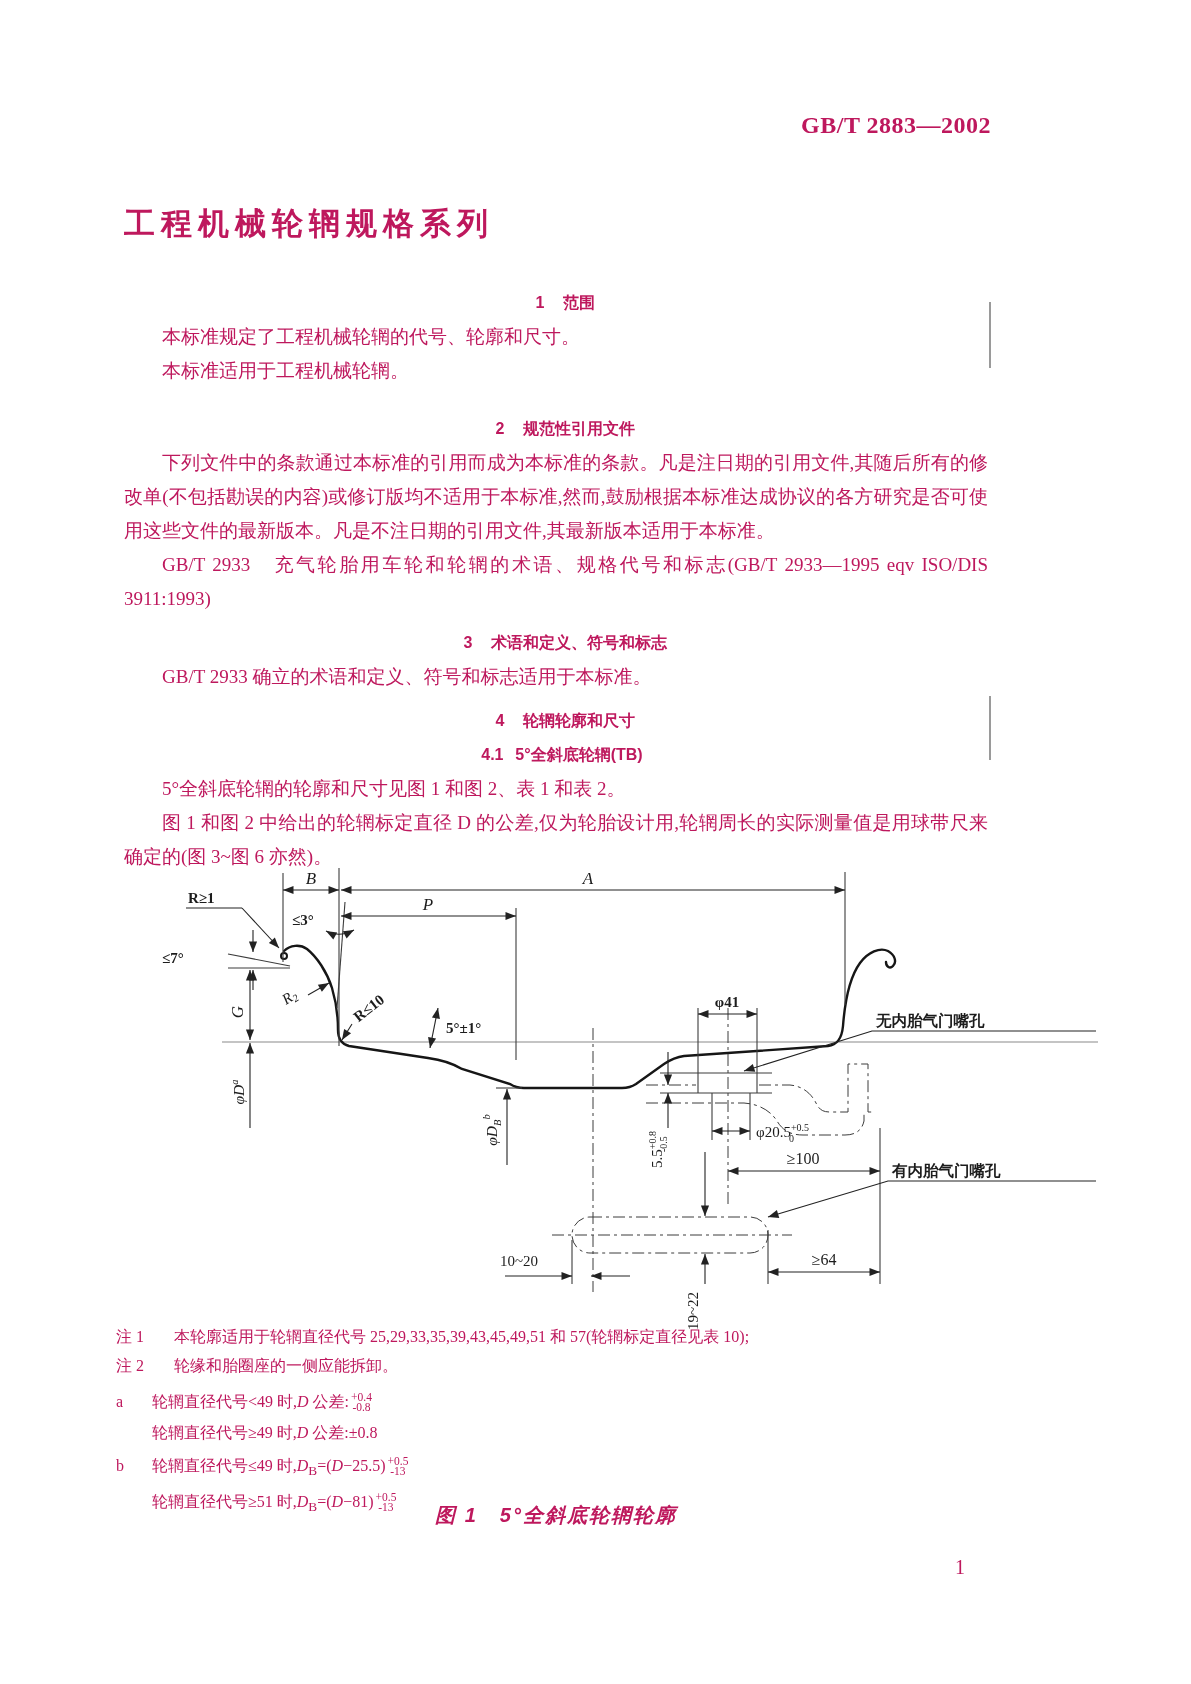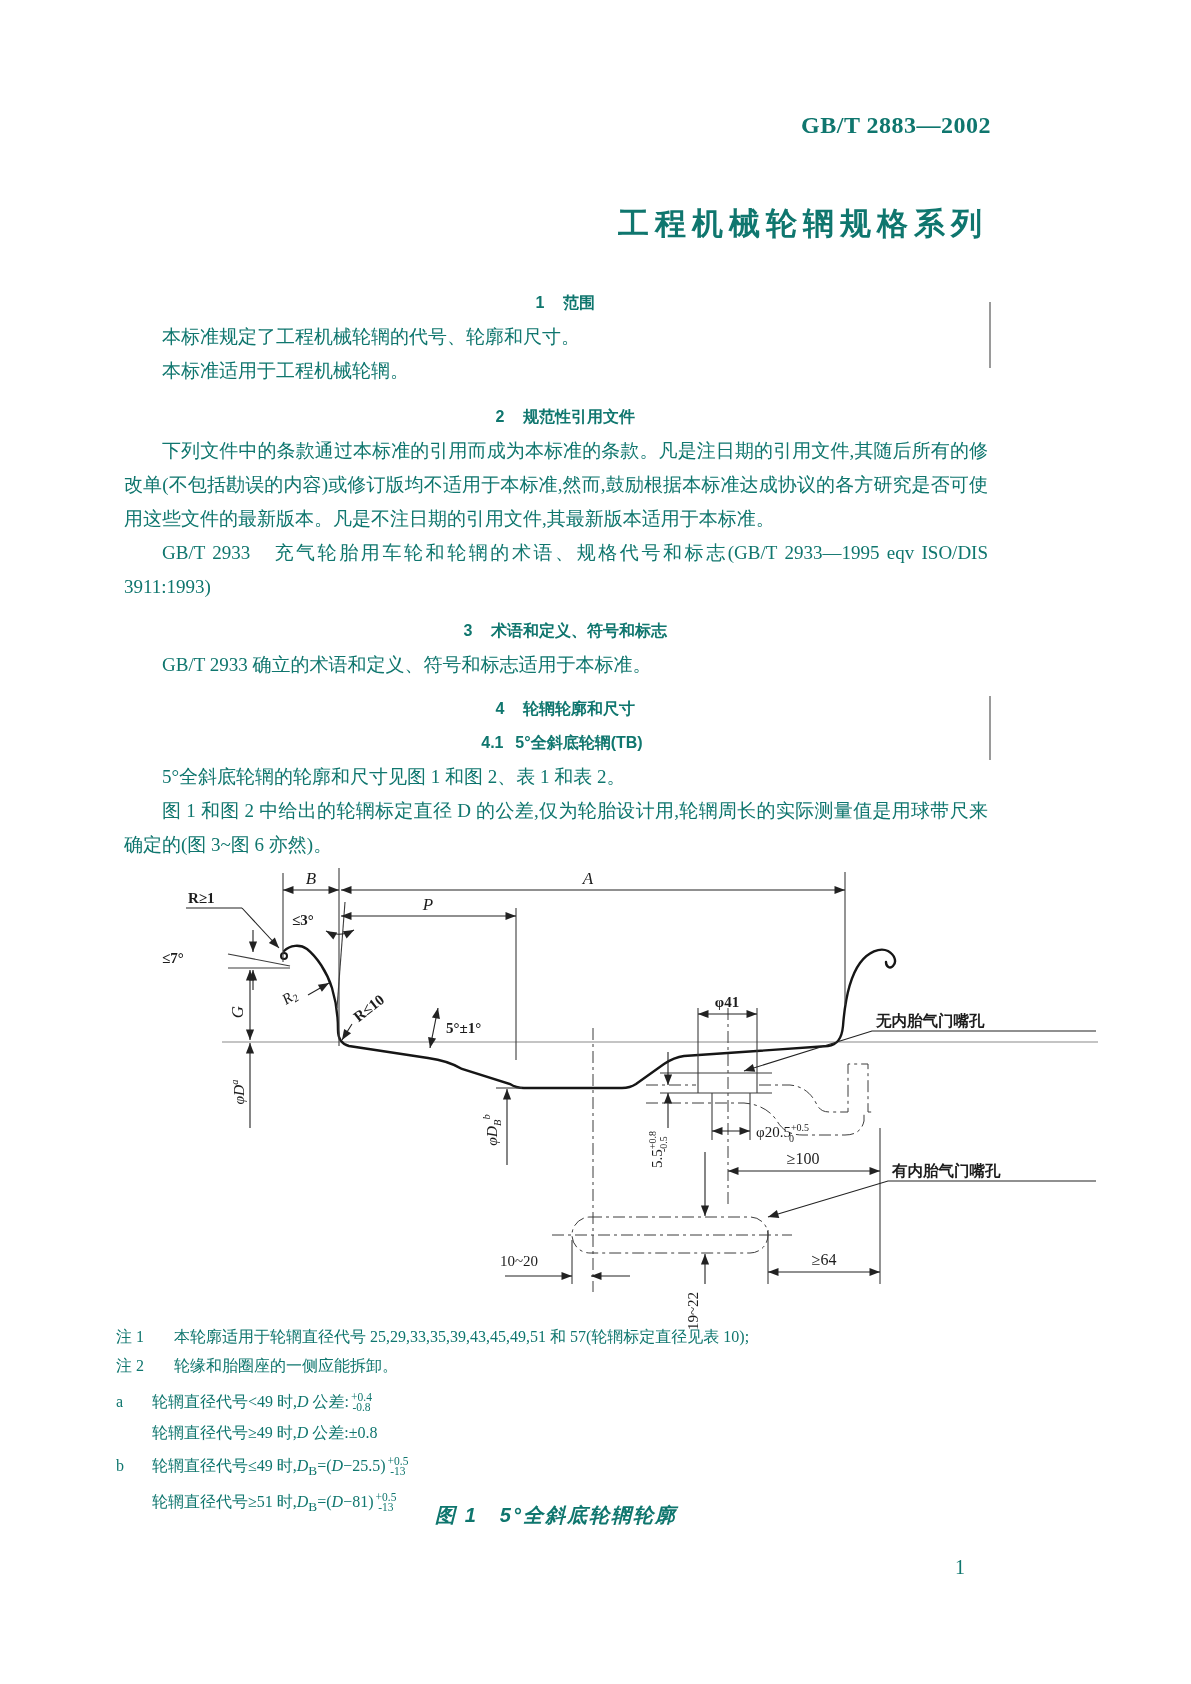--- a/index.html
+++ b/index.html
@@ -7,7 +7,7 @@
     position:relative; width:1191px; height:1684px; margin:0 auto;
     background:#ffffff; overflow:hidden;
     font-family:"Liberation Serif","DejaVu Serif",serif;
-    color:#0f766e;
+    color:#be185d;
   }
   .hdr-code {
     position:absolute; top:112px; right:200px;

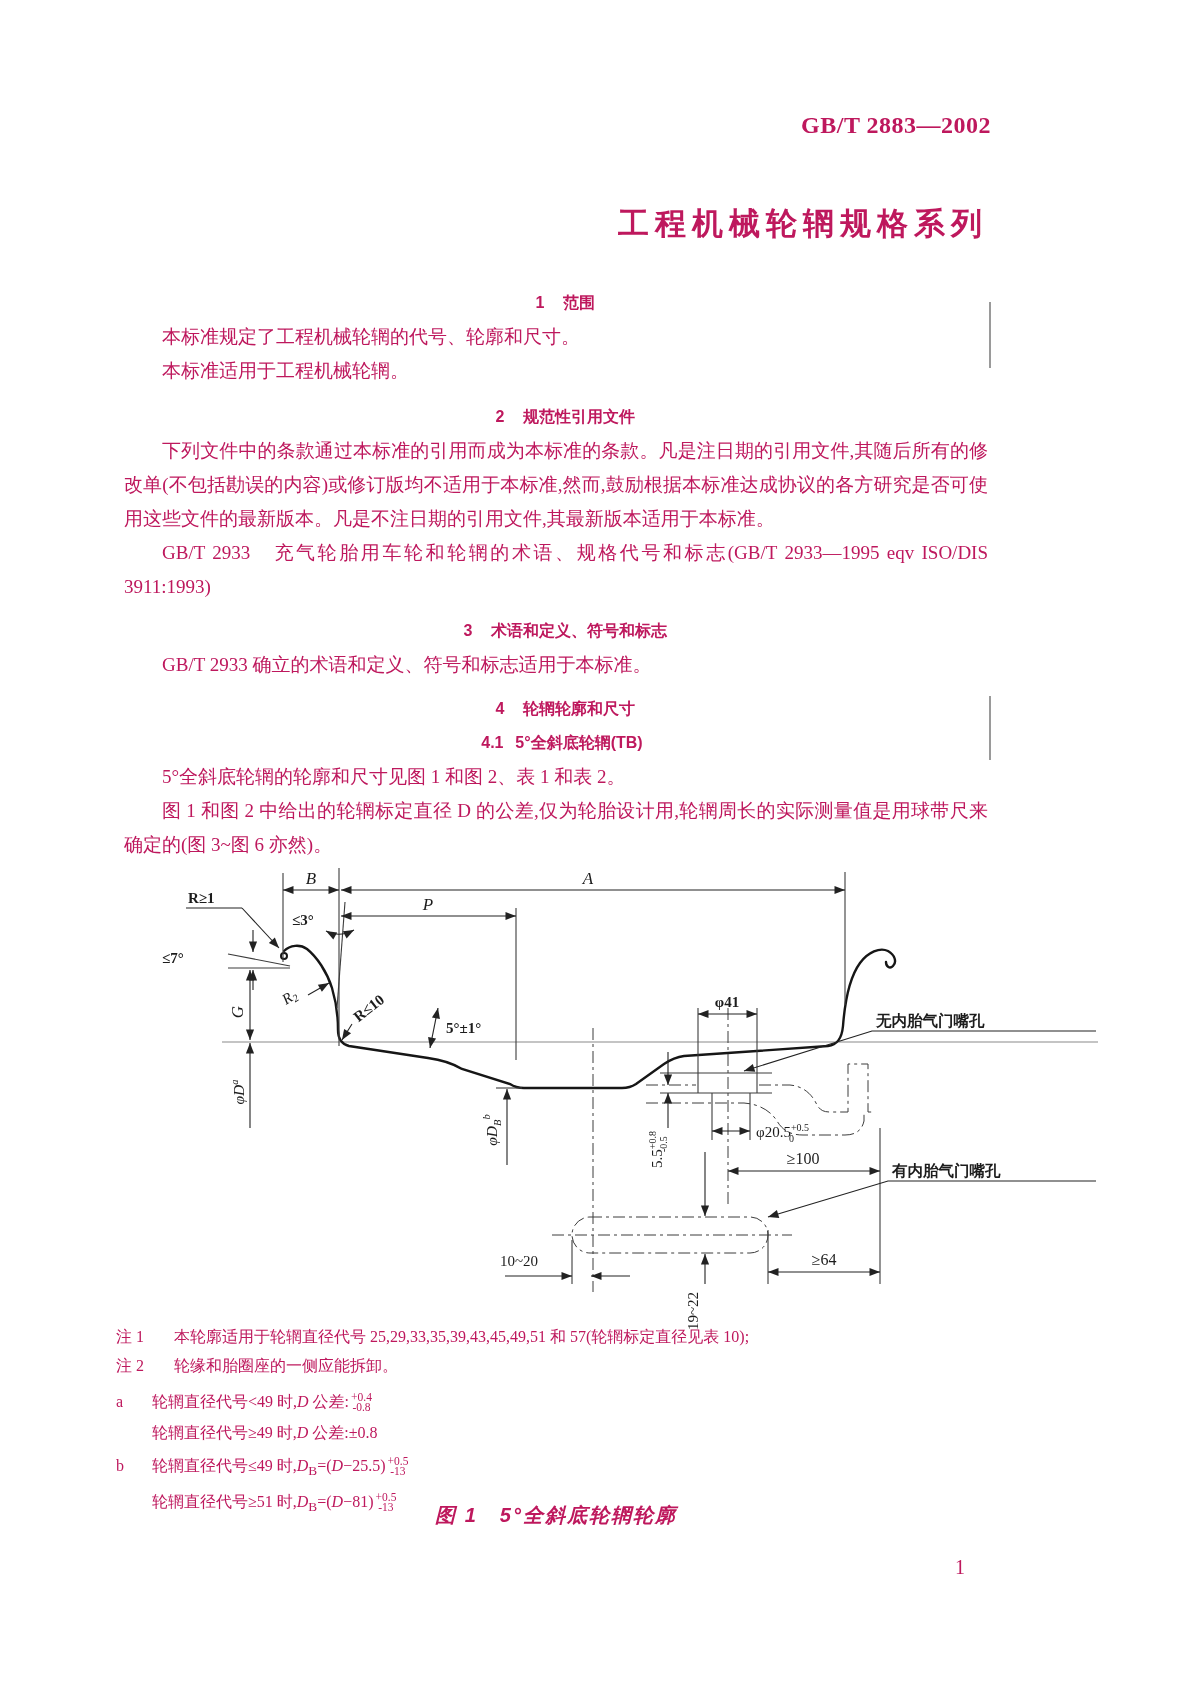--- a/index.html
+++ b/index.html
@@ -15,7 +15,7 @@
   }
   .doc-title {
     position:absolute; top:203px; left:124px; width:864px;
-    text-align:right; font-size:31px; font-weight:bold; letter-spacing:6px;
+    text-align:left; font-size:31px; font-weight:bold; letter-spacing:6px;
     font-family:"Liberation Sans","DejaVu Sans",sans-serif;
   }
   .content {

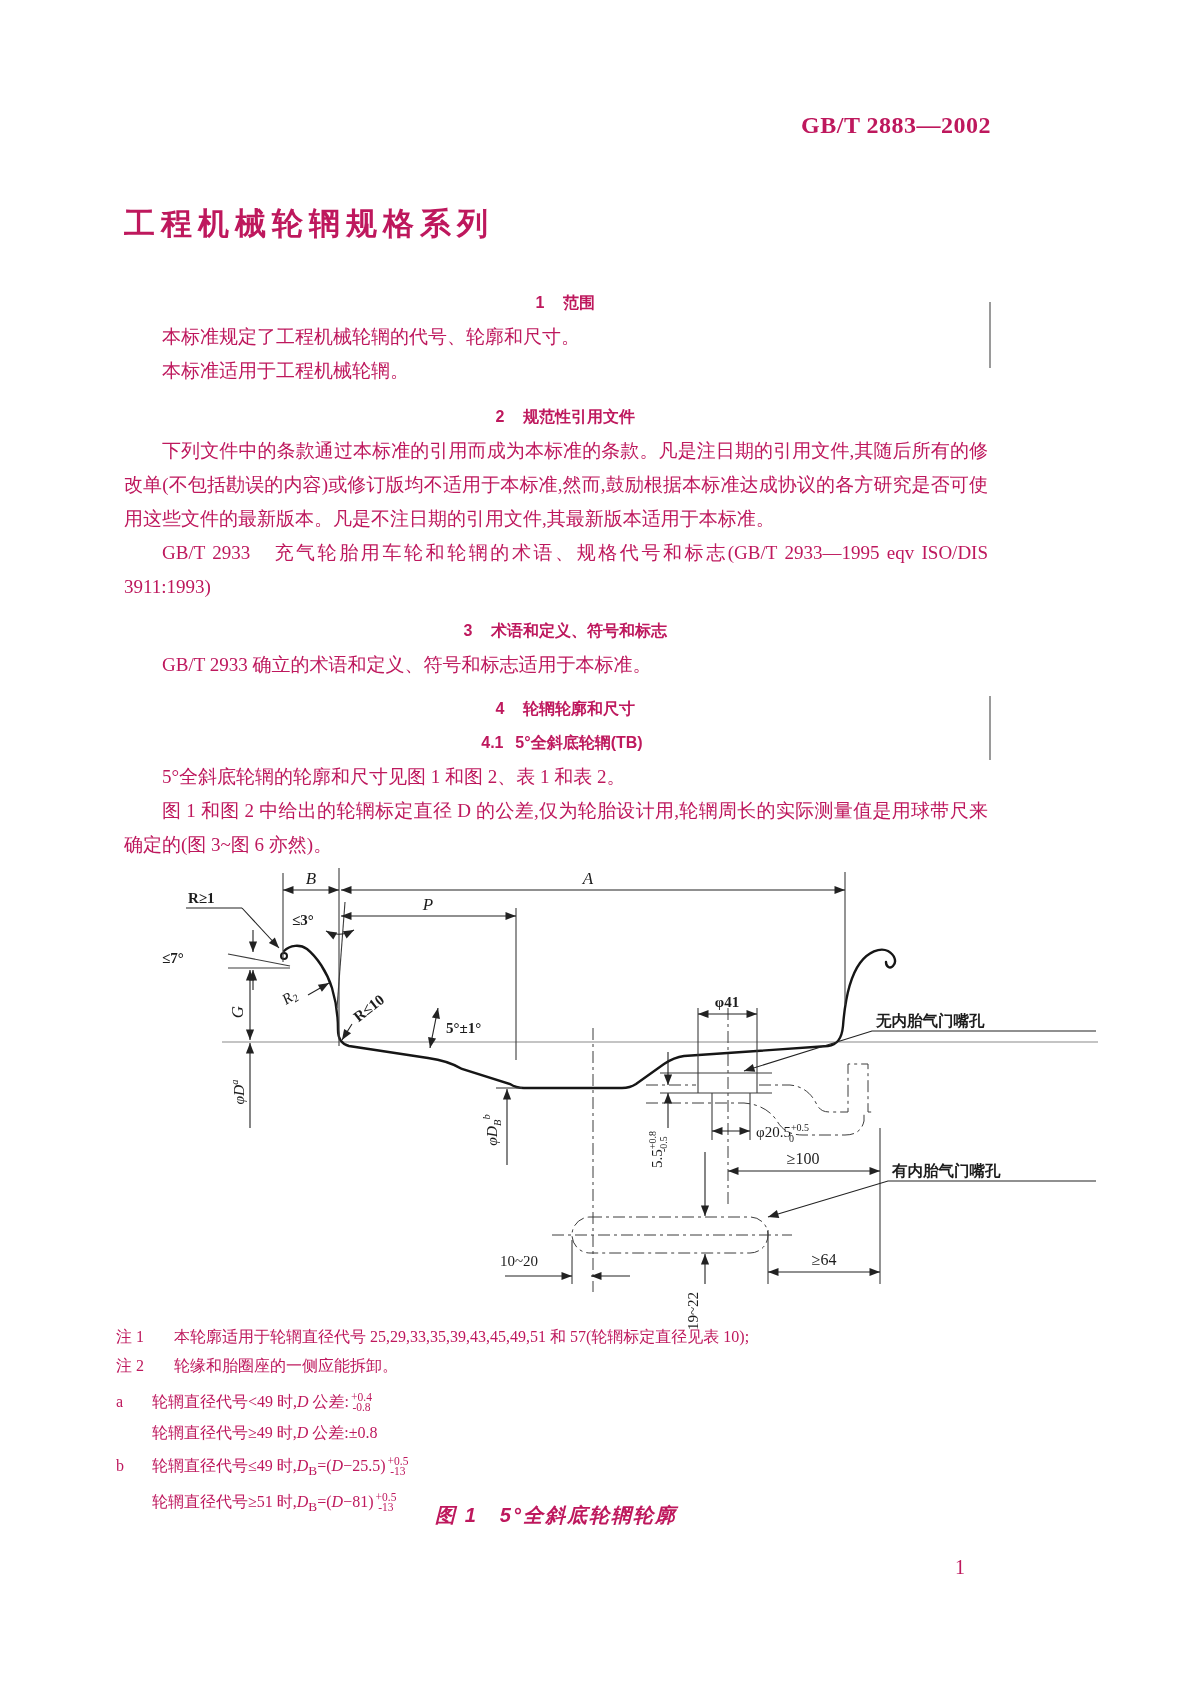--- a/index.html
+++ b/index.html
@@ -27,7 +27,7 @@
     font-weight:bold; font-size:16px; text-align:center;
   }
   .sec-h .num { display:inline-block; min-width:46px; }
-  .mt24 { margin-top:12px; } .mt10 { margin-top:10px; }
+  .mt24 { margin-top:24px; } .mt10 { margin-top:10px; }
   p.body { margin:0; text-indent:2em; }
   .var { font-style:italic; }
   .figwrap { position:absolute; left:125px; top:856px; width:990px; height:484px; }

